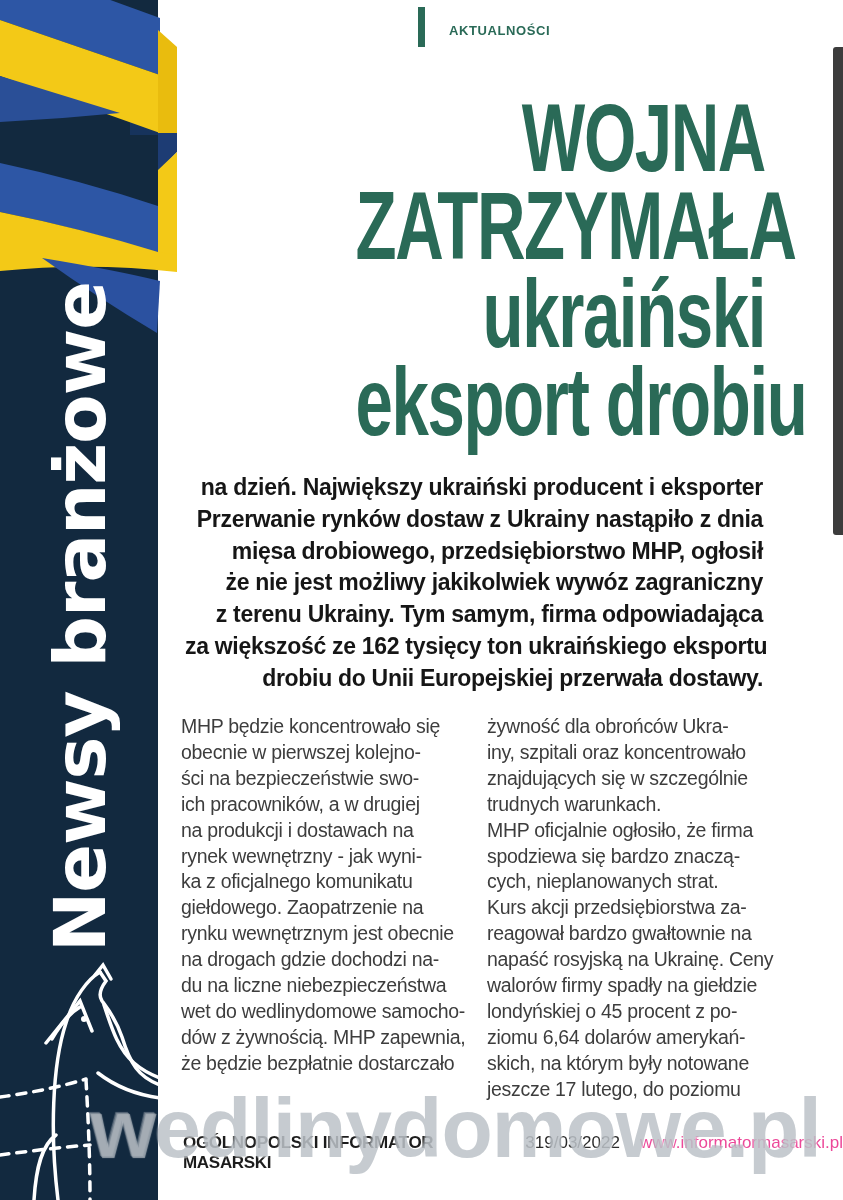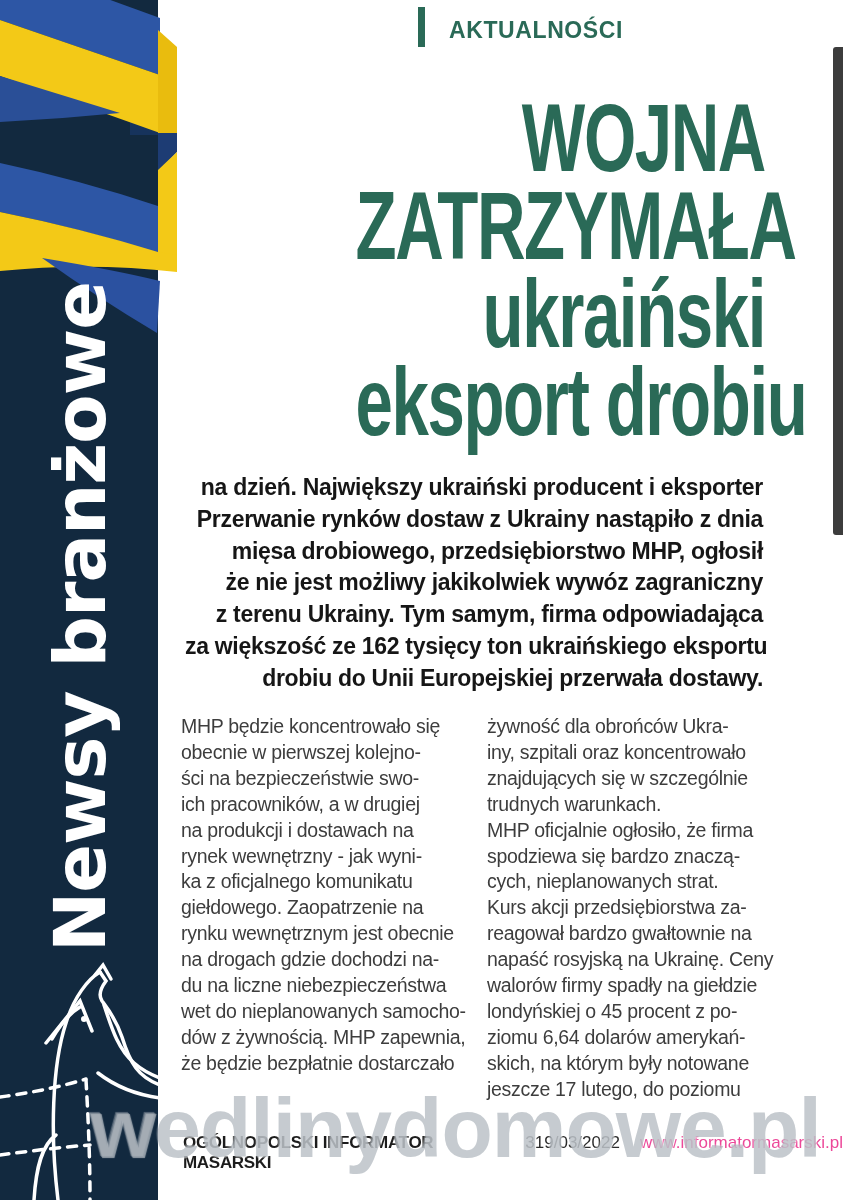--- a/index.html
+++ b/index.html
@@ -30,7 +30,7 @@
   
   .section-header{position:absolute;left:418px;top:6px;display:flex;align-items:center;height:42px;}
   .section-header .bar{width:7px;height:40px;background:var(--green);}
-  .section-header .label{margin-left:24px;font-weight:bold;font-size:23px;letter-spacing:0.6px;color:var(--green);padding-top:6px;}
+  .section-header .label{margin-left:24px;font-weight:bold;font-size:13px;letter-spacing:0.6px;color:var(--green);padding-top:6px;}
   
   .headline{
     position:absolute; top:94px; left:180px; right:78px; text-align:right;

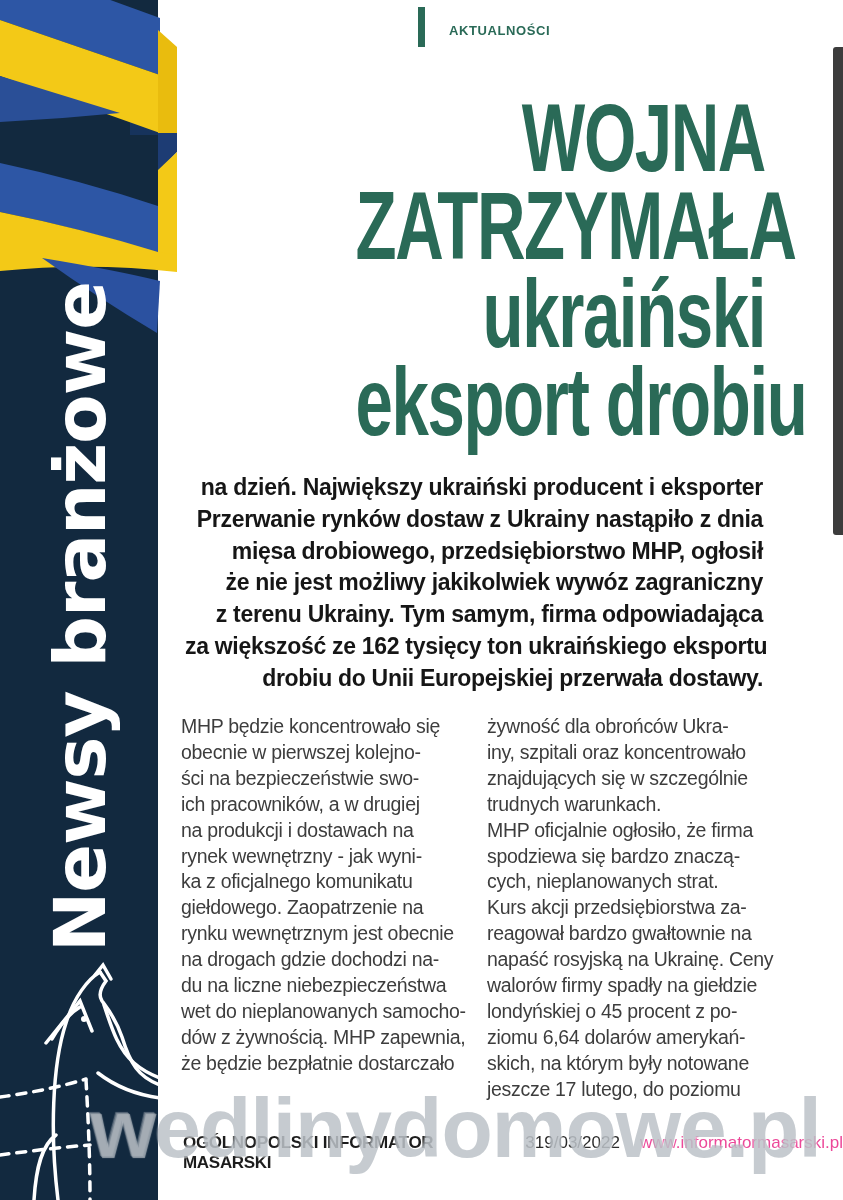--- a/index.html
+++ b/index.html
@@ -134,7 +134,7 @@
       <div>rynku wewnętrznym jest obecnie</div>
       <div>na drogach gdzie dochodzi na-</div>
       <div>du na liczne niebezpieczeństwa</div>
-      <div>wet do nieplanowanych samocho-</div>
+      <div>wet do wedlinydomowe samocho-</div>
       <div>dów z żywnością. MHP zapewnia,</div>
       <div>że będzie bezpłatnie dostarczało</div>
     </div>

